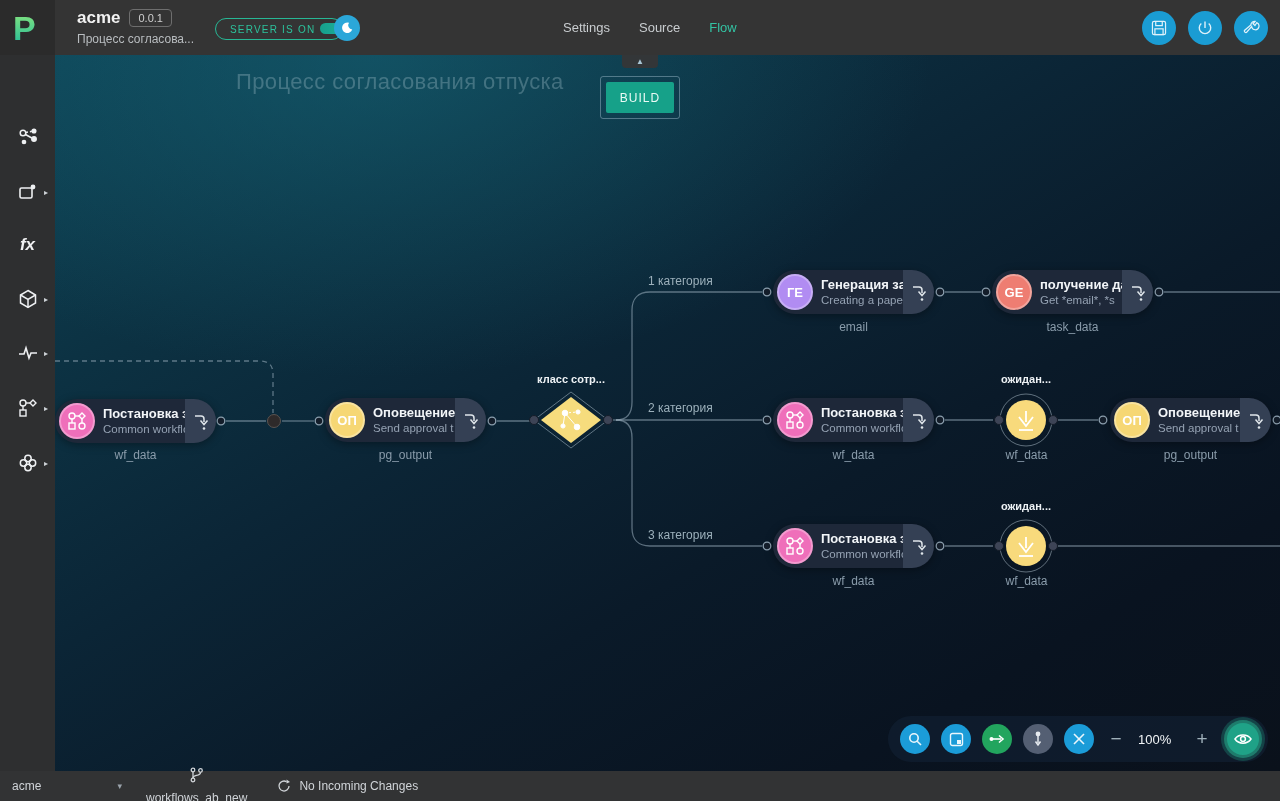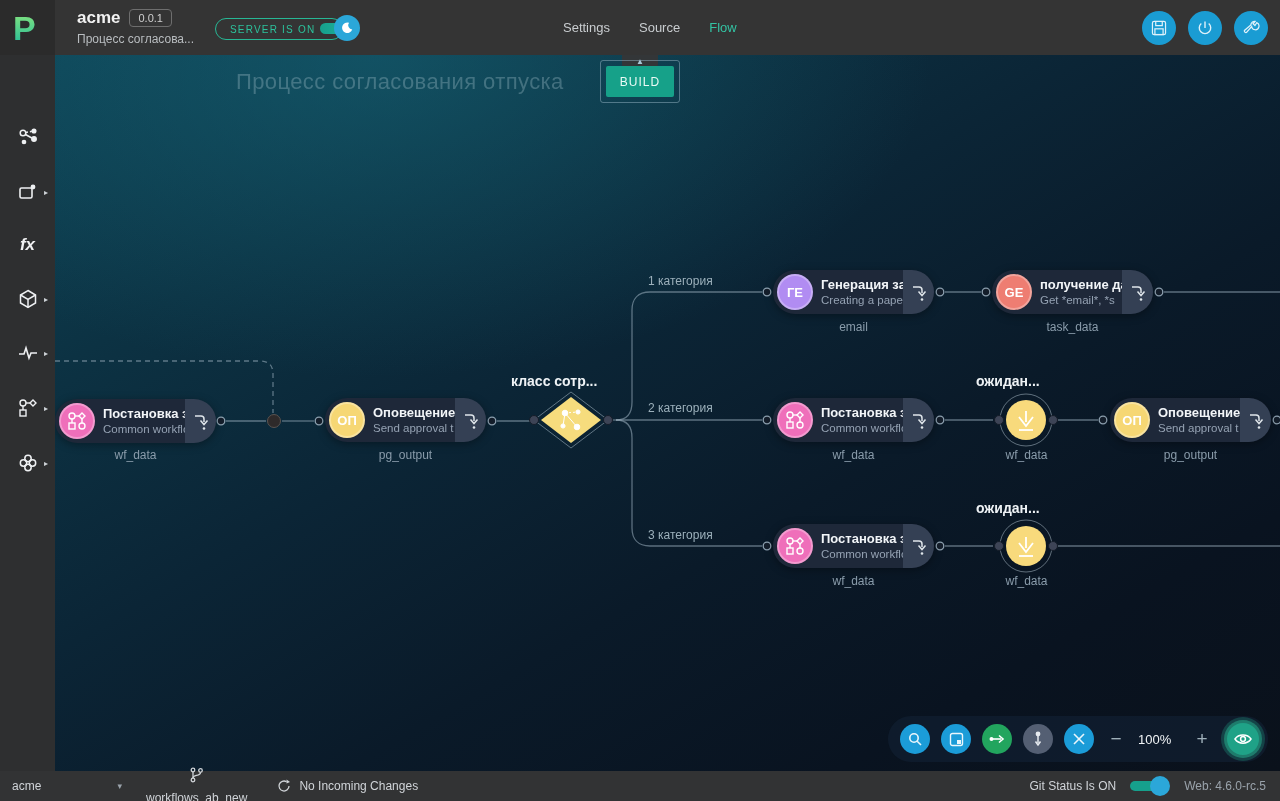--- a/index.html
+++ b/index.html
@@ -22,7 +22,7 @@
   #build-tab { position:absolute; left:622px; top:55px; width:36px; height:13px; background:#333638;
     border-radius:0 0 4px 4px; display:flex; align-items:center; justify-content:center;
     color:#a9c7d6; font-size:8px; z-index:3; }
-  #build-panel { position:absolute; left:600px; top:60px; width:80px; height:43px;
+  #build-panel { position:absolute; left:600px; top:76px; width:80px; height:43px;
     border:1px solid rgba(150,180,195,0.5); border-radius:3px; z-index:3; padding:5px; }
   #build-btn { width:100%; height:100%; background:#16a189; border:none; border-radius:2px;
     color:#eafaf5; font-size:12px; letter-spacing:1px; font-family:inherit; cursor:pointer; }

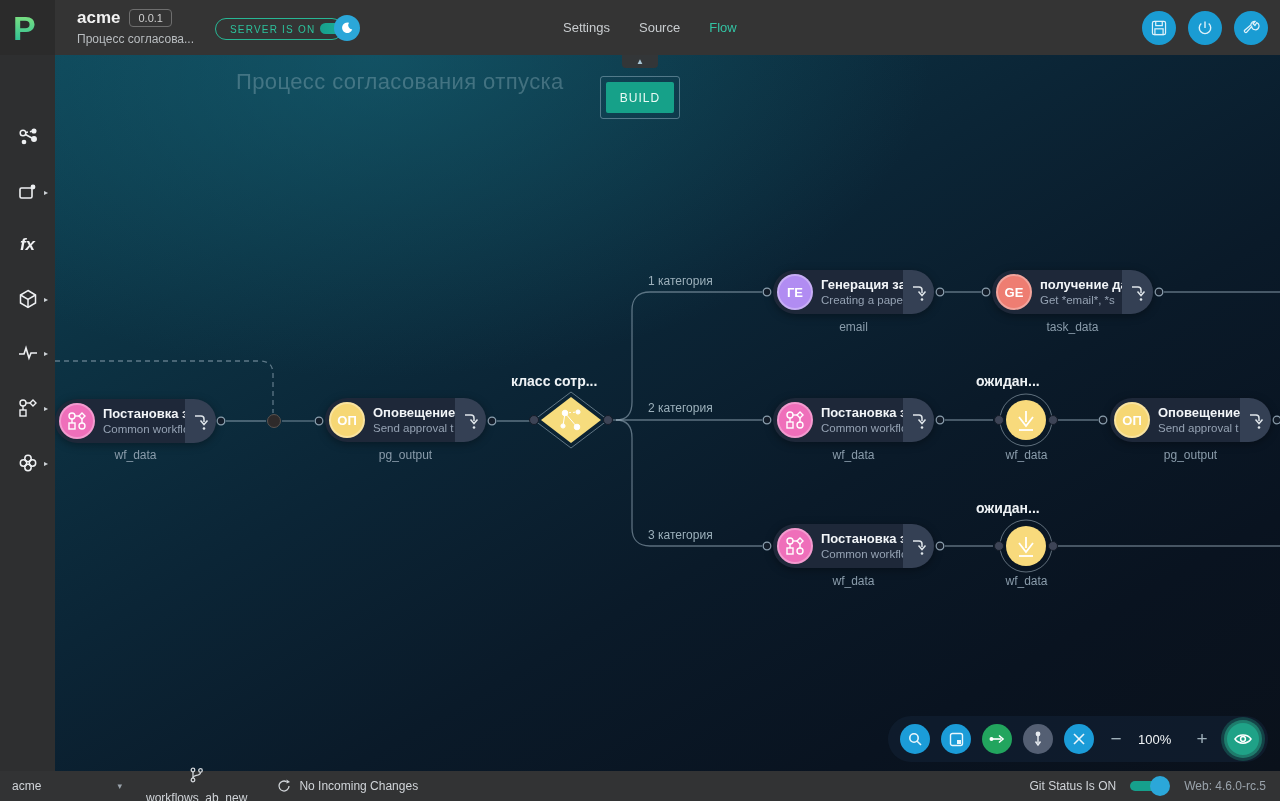--- a/index.html
+++ b/index.html
@@ -41,7 +41,7 @@
     border-radius:0 22px 22px 0; display:flex; align-items:center; justify-content:center; }
   .caption { position:absolute; width:161px; text-align:center; color:#8a9cab; font-size:12px; z-index:2; }
   .branch-label { position:absolute; color:#9cb0bb; font-size:12px; z-index:2; }
-  .float-label { position:absolute; color:#eef2f5; font-size:14px; font-weight:bold; z-index:2; }
+  .float-label { position:absolute; color:#eef2f5; font-size:11px; font-weight:bold; text-align:center; z-index:2; }
   .shape-node { position:absolute; z-index:2; cursor:pointer; }
 
   

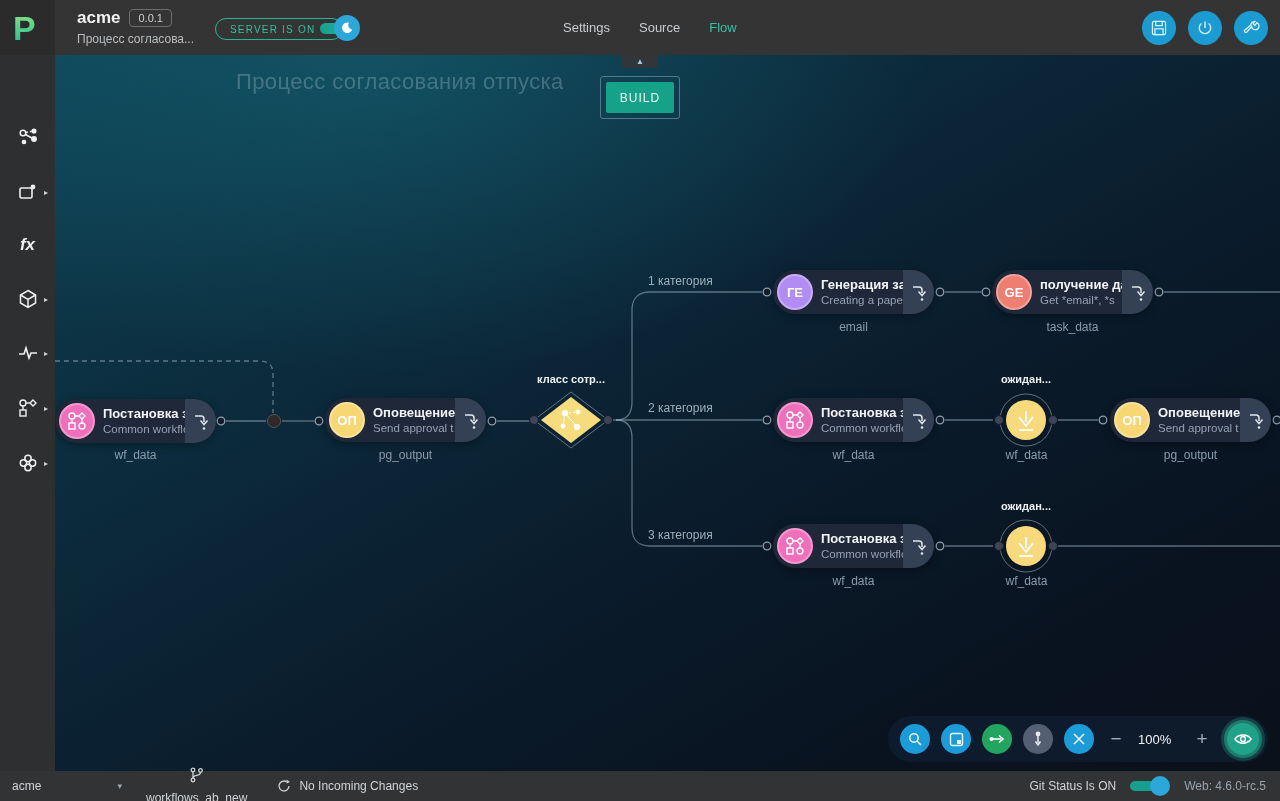--- a/index.html
+++ b/index.html
@@ -537,14 +537,6 @@
         </svg>
       <span>No Incoming Changes</span>
     </div>
-    <div id="sb-right">
-      <span>Git Status Is ON</span>
-      <div id="git-toggle">
-        <div id="git-track"></div>
-          <div id="git-knob"></div>
-      </div>
-      <span id="web-version">Web: 4.6.0-rc.5</span>
-    </div>
   </div>
 
 </div>

